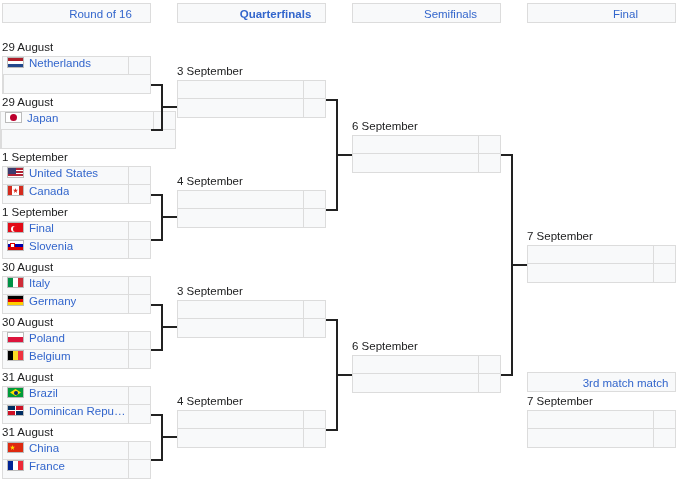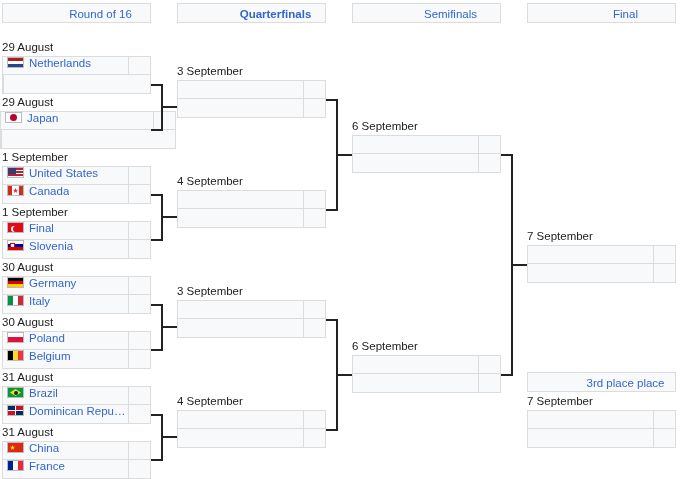--- a/index.html
+++ b/index.html
@@ -279,15 +279,15 @@
   <div class="match" style="left:2px; top:276px; width:149px;">
     <div class="match-row">
       <div class="team-cell">
+        <span class="flag f-it"></span>
+        <span class="team-name">Italy</span>
+      </div>
+      <div class="score-cell"></div>
+    </div>
+    <div class="match-row">
+      <div class="team-cell">
         <span class="flag f-de"></span>
         <span class="team-name">Germany</span>
-      </div>
-      <div class="score-cell"></div>
-    </div>
-    <div class="match-row">
-      <div class="team-cell">
-        <span class="flag f-it"></span>
-        <span class="team-name">Italy</span>
       </div>
       <div class="score-cell"></div>
     </div>

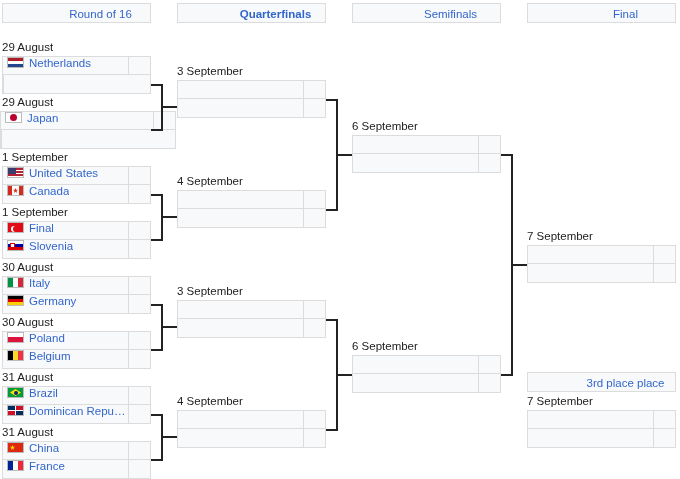--- a/index.html
+++ b/index.html
@@ -460,7 +460,7 @@
   </div>
 
   <div class="round-header" style="left:527px; top:372px; width:149px;">
-    <span>3rd place place</span>
+    <span>3rd match match</span>
   </div>
   <div class="date-label" style="left:527px; top:394px;">7 September</div>
   <div class="match empty" style="left:527px; top:410px; width:149px;">

